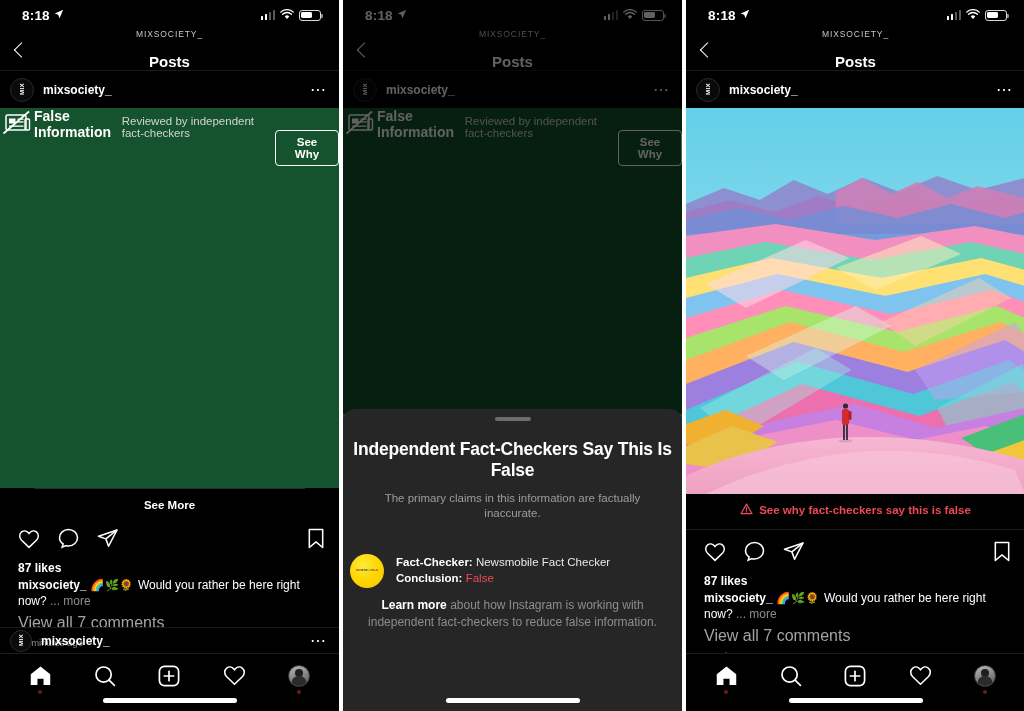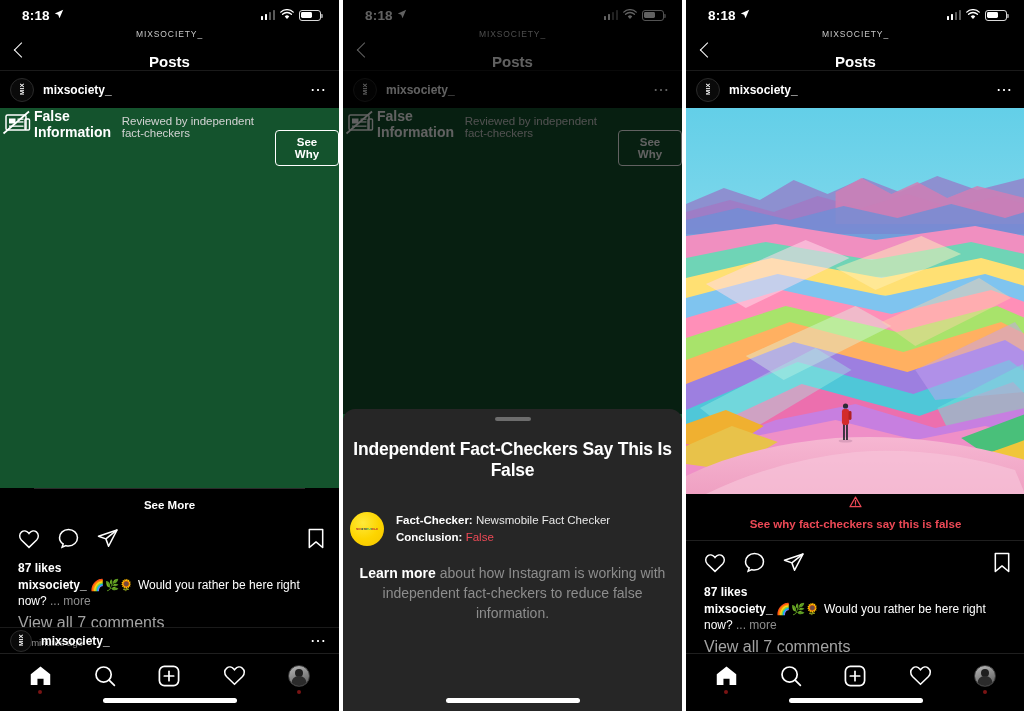--- a/index.html
+++ b/index.html
@@ -473,6 +473,7 @@
     <div class="sheet">
       <div class="grabber"></div>
       <div class="sheet-title">Independent Fact-Checkers Say This Is False</div>
+      <div class="sheet-sub">The primary claims in this information are factually inaccurate.</div>
 
       <div class="fc-row">
         <div class="fc-logo">

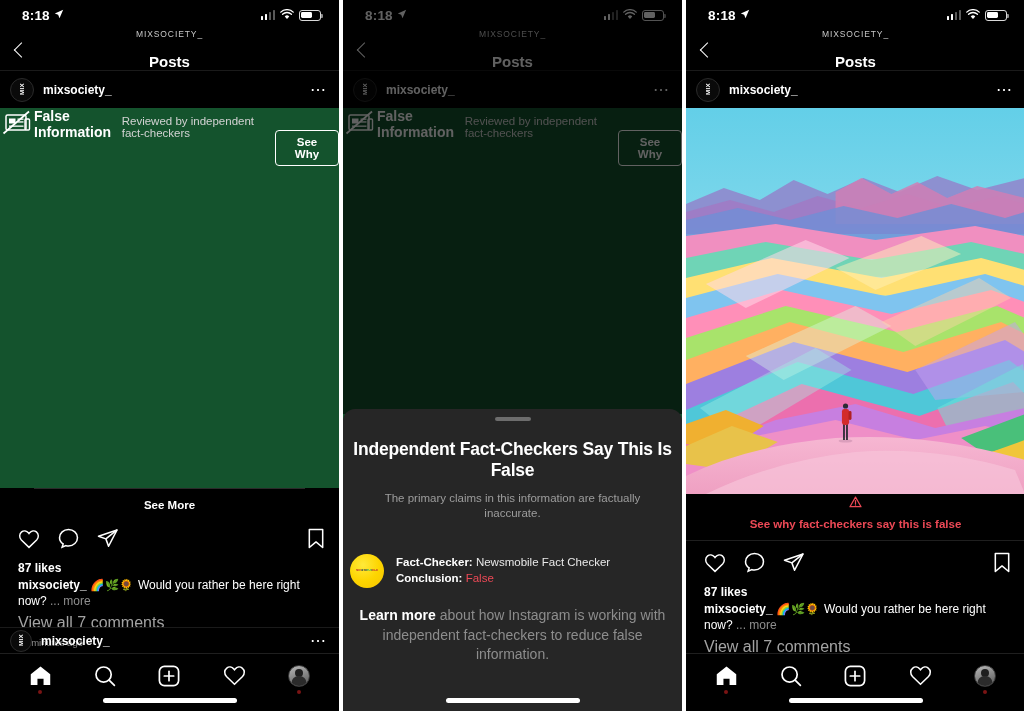--- a/index.html
+++ b/index.html
@@ -127,8 +127,8 @@
   
   .warn-banner {
     display: flex; align-items: center; justify-content: center;
-    gap: 6px; padding: 0 0 10px; background: #000000;
-    border-bottom: .5px solid #1f1f1f; cursor: pointer; flex-direction: column;
+    gap: 6px; padding: 7px 0 10px; background: #000000;
+    border-bottom: .5px solid #1f1f1f; cursor: pointer;
   }
   .warn-banner .wtext { font-size: 11.5px; font-weight: bold; }
 

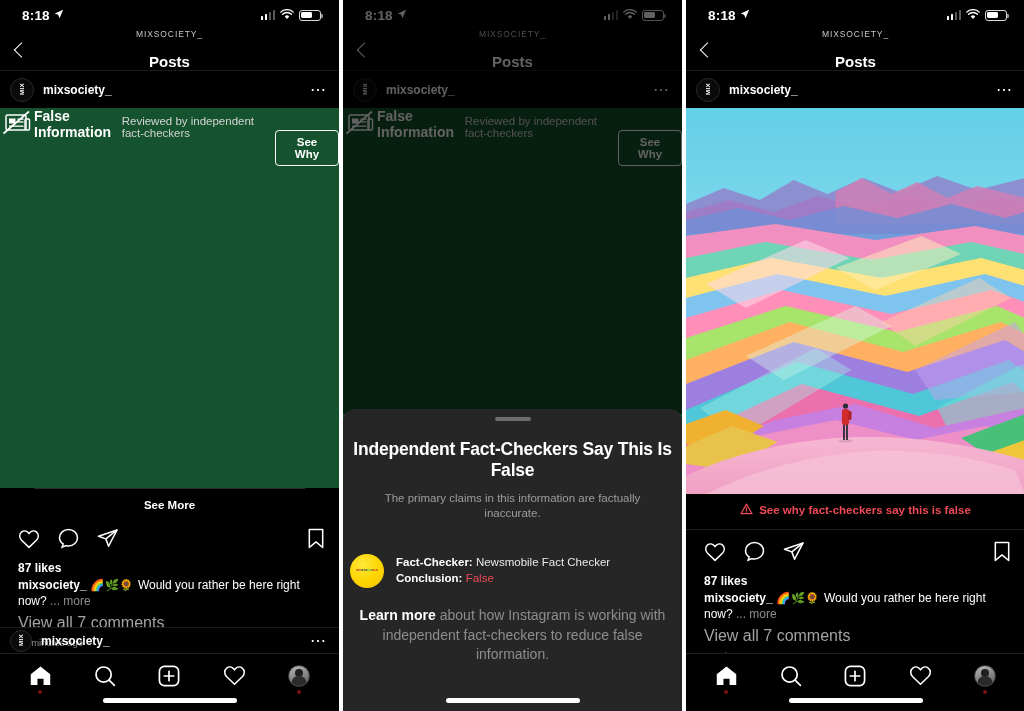--- a/index.html
+++ b/index.html
@@ -240,8 +240,8 @@
   .fc-label { font-weight: bold; color: #ffffff; }
   .fc-false { color: #ed4956; }
   .sheet-footer {
-    margin-top: 18px; text-align: center;
-    font-size: 14px; color: #8d8d8d; line-height: 1.42;
+    margin-top: 9px; text-align: center;
+    font-size: 12px; color: #8d8d8d; line-height: 1.42;
     padding: 0 6px;
   }
   .sheet-footer .lm { color: #ffffff; font-weight: bold; cursor: pointer; }

